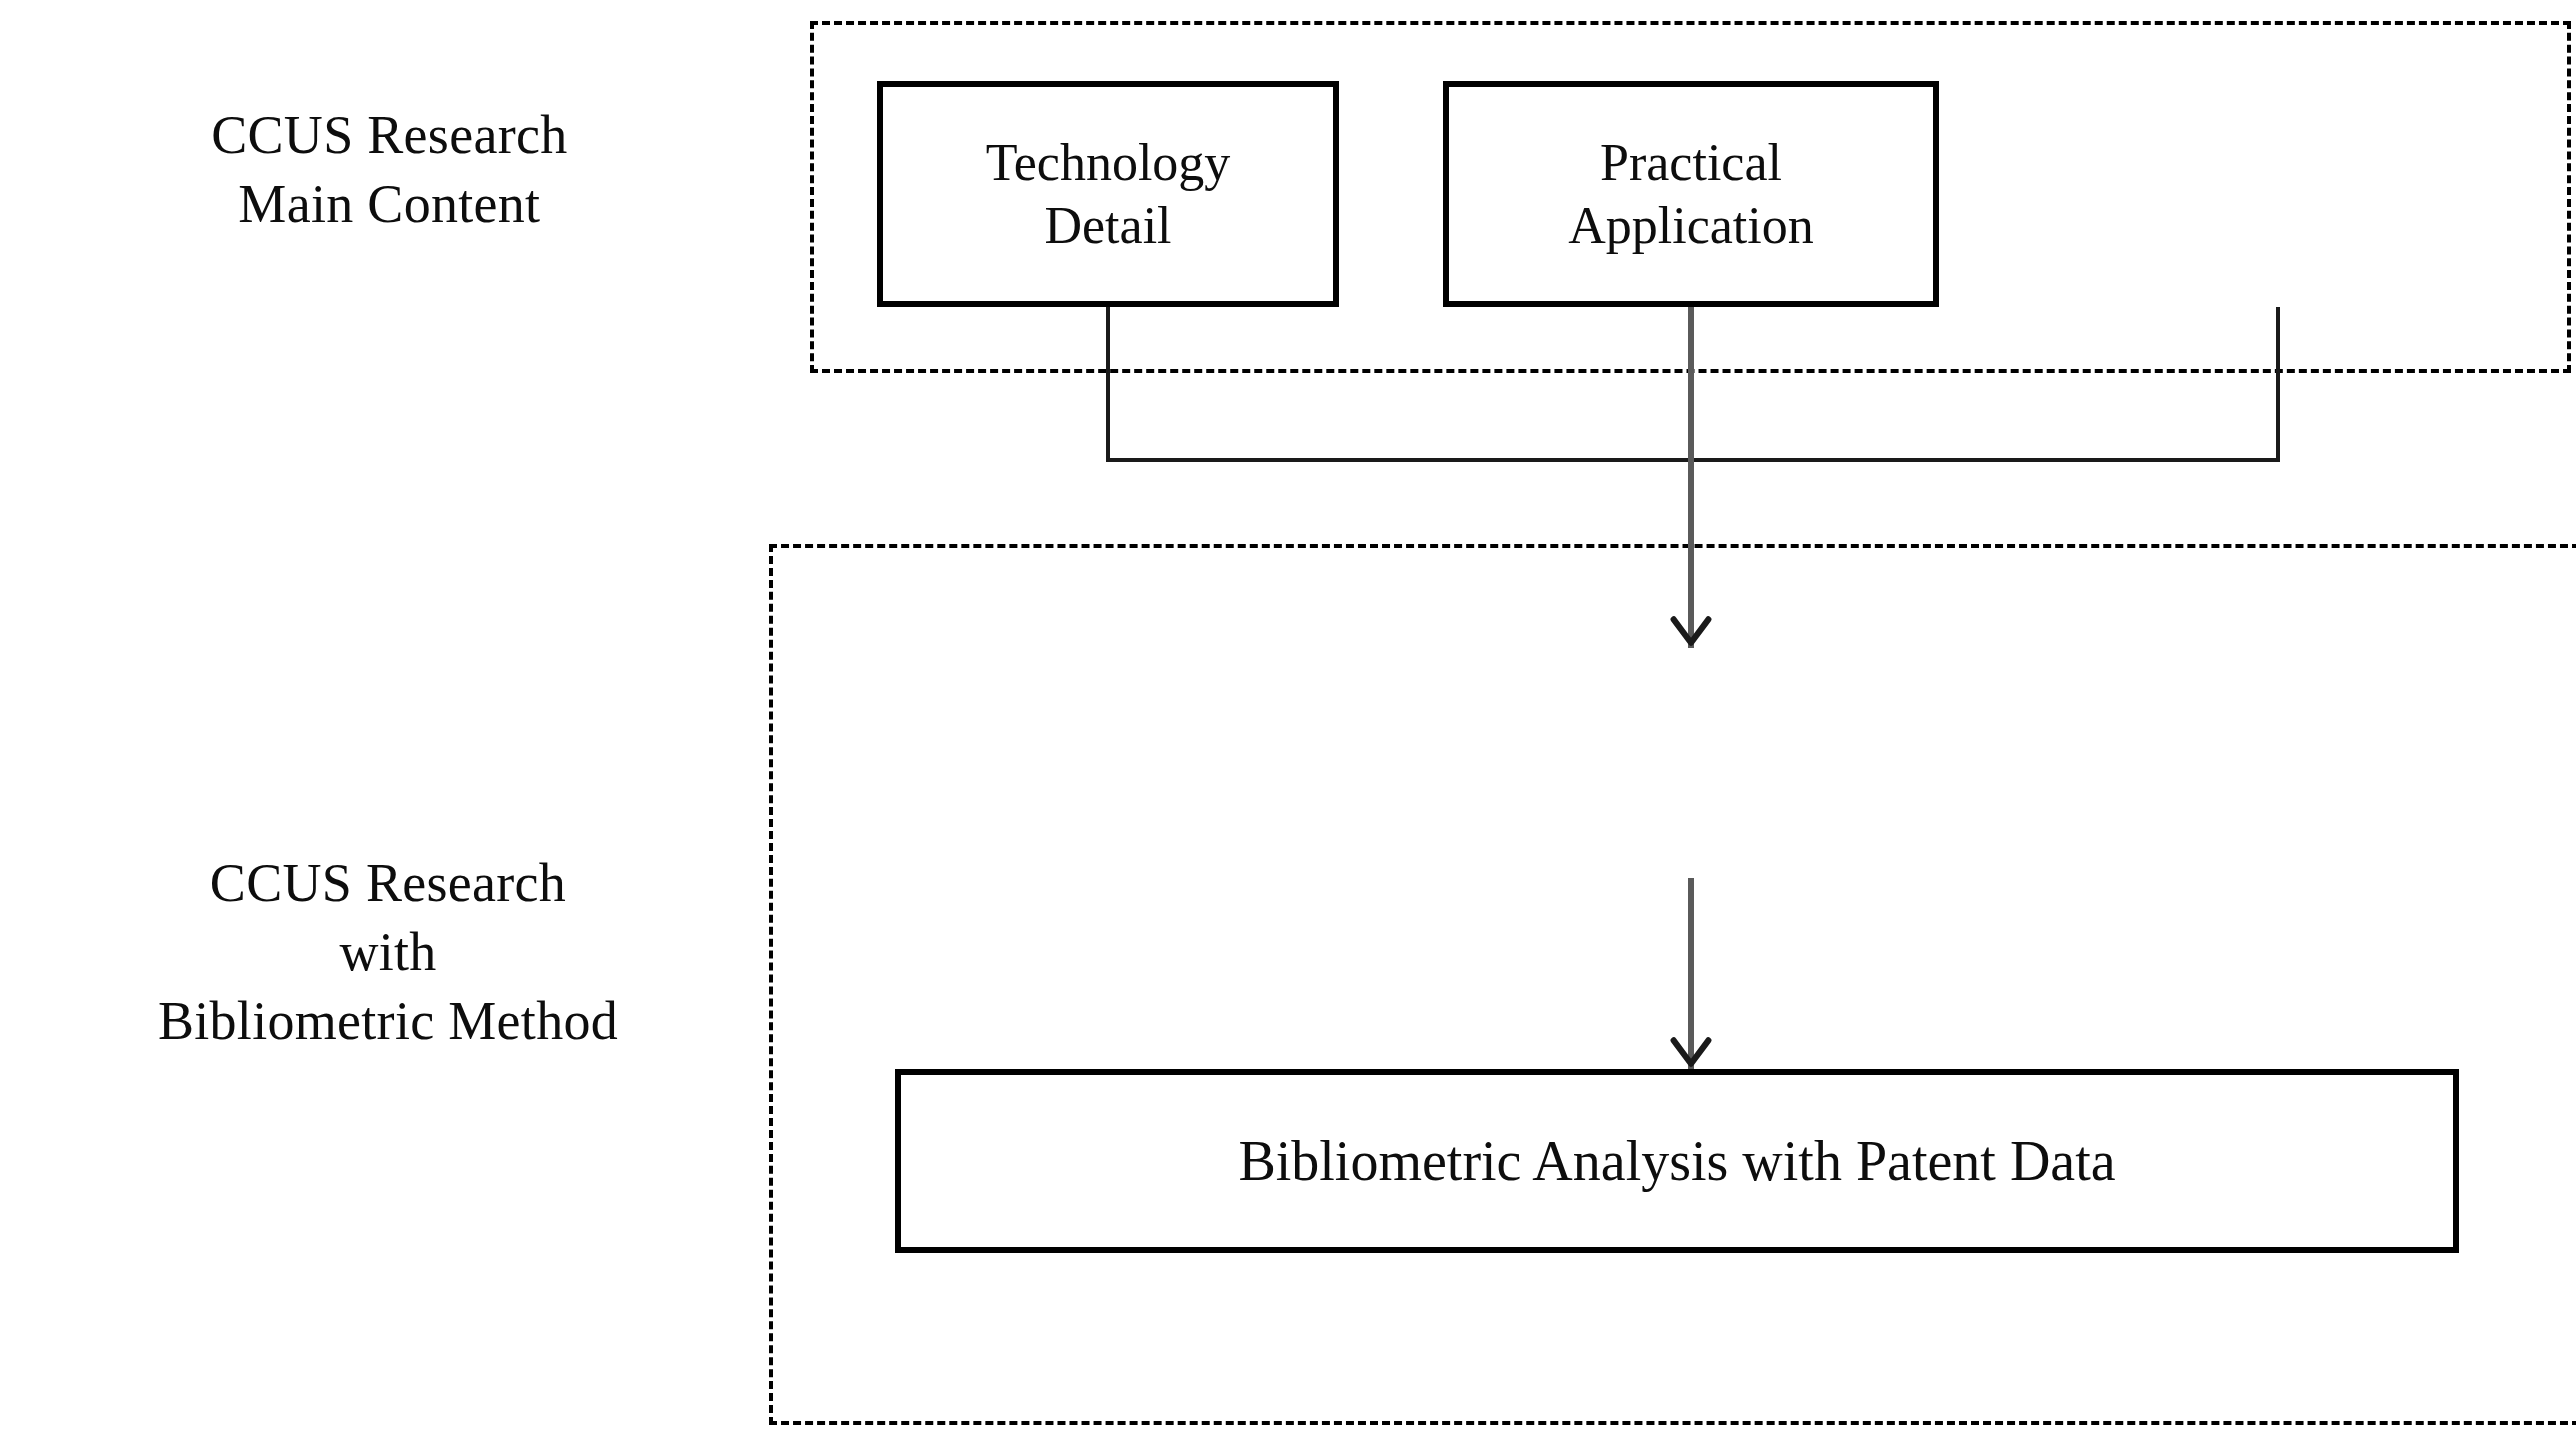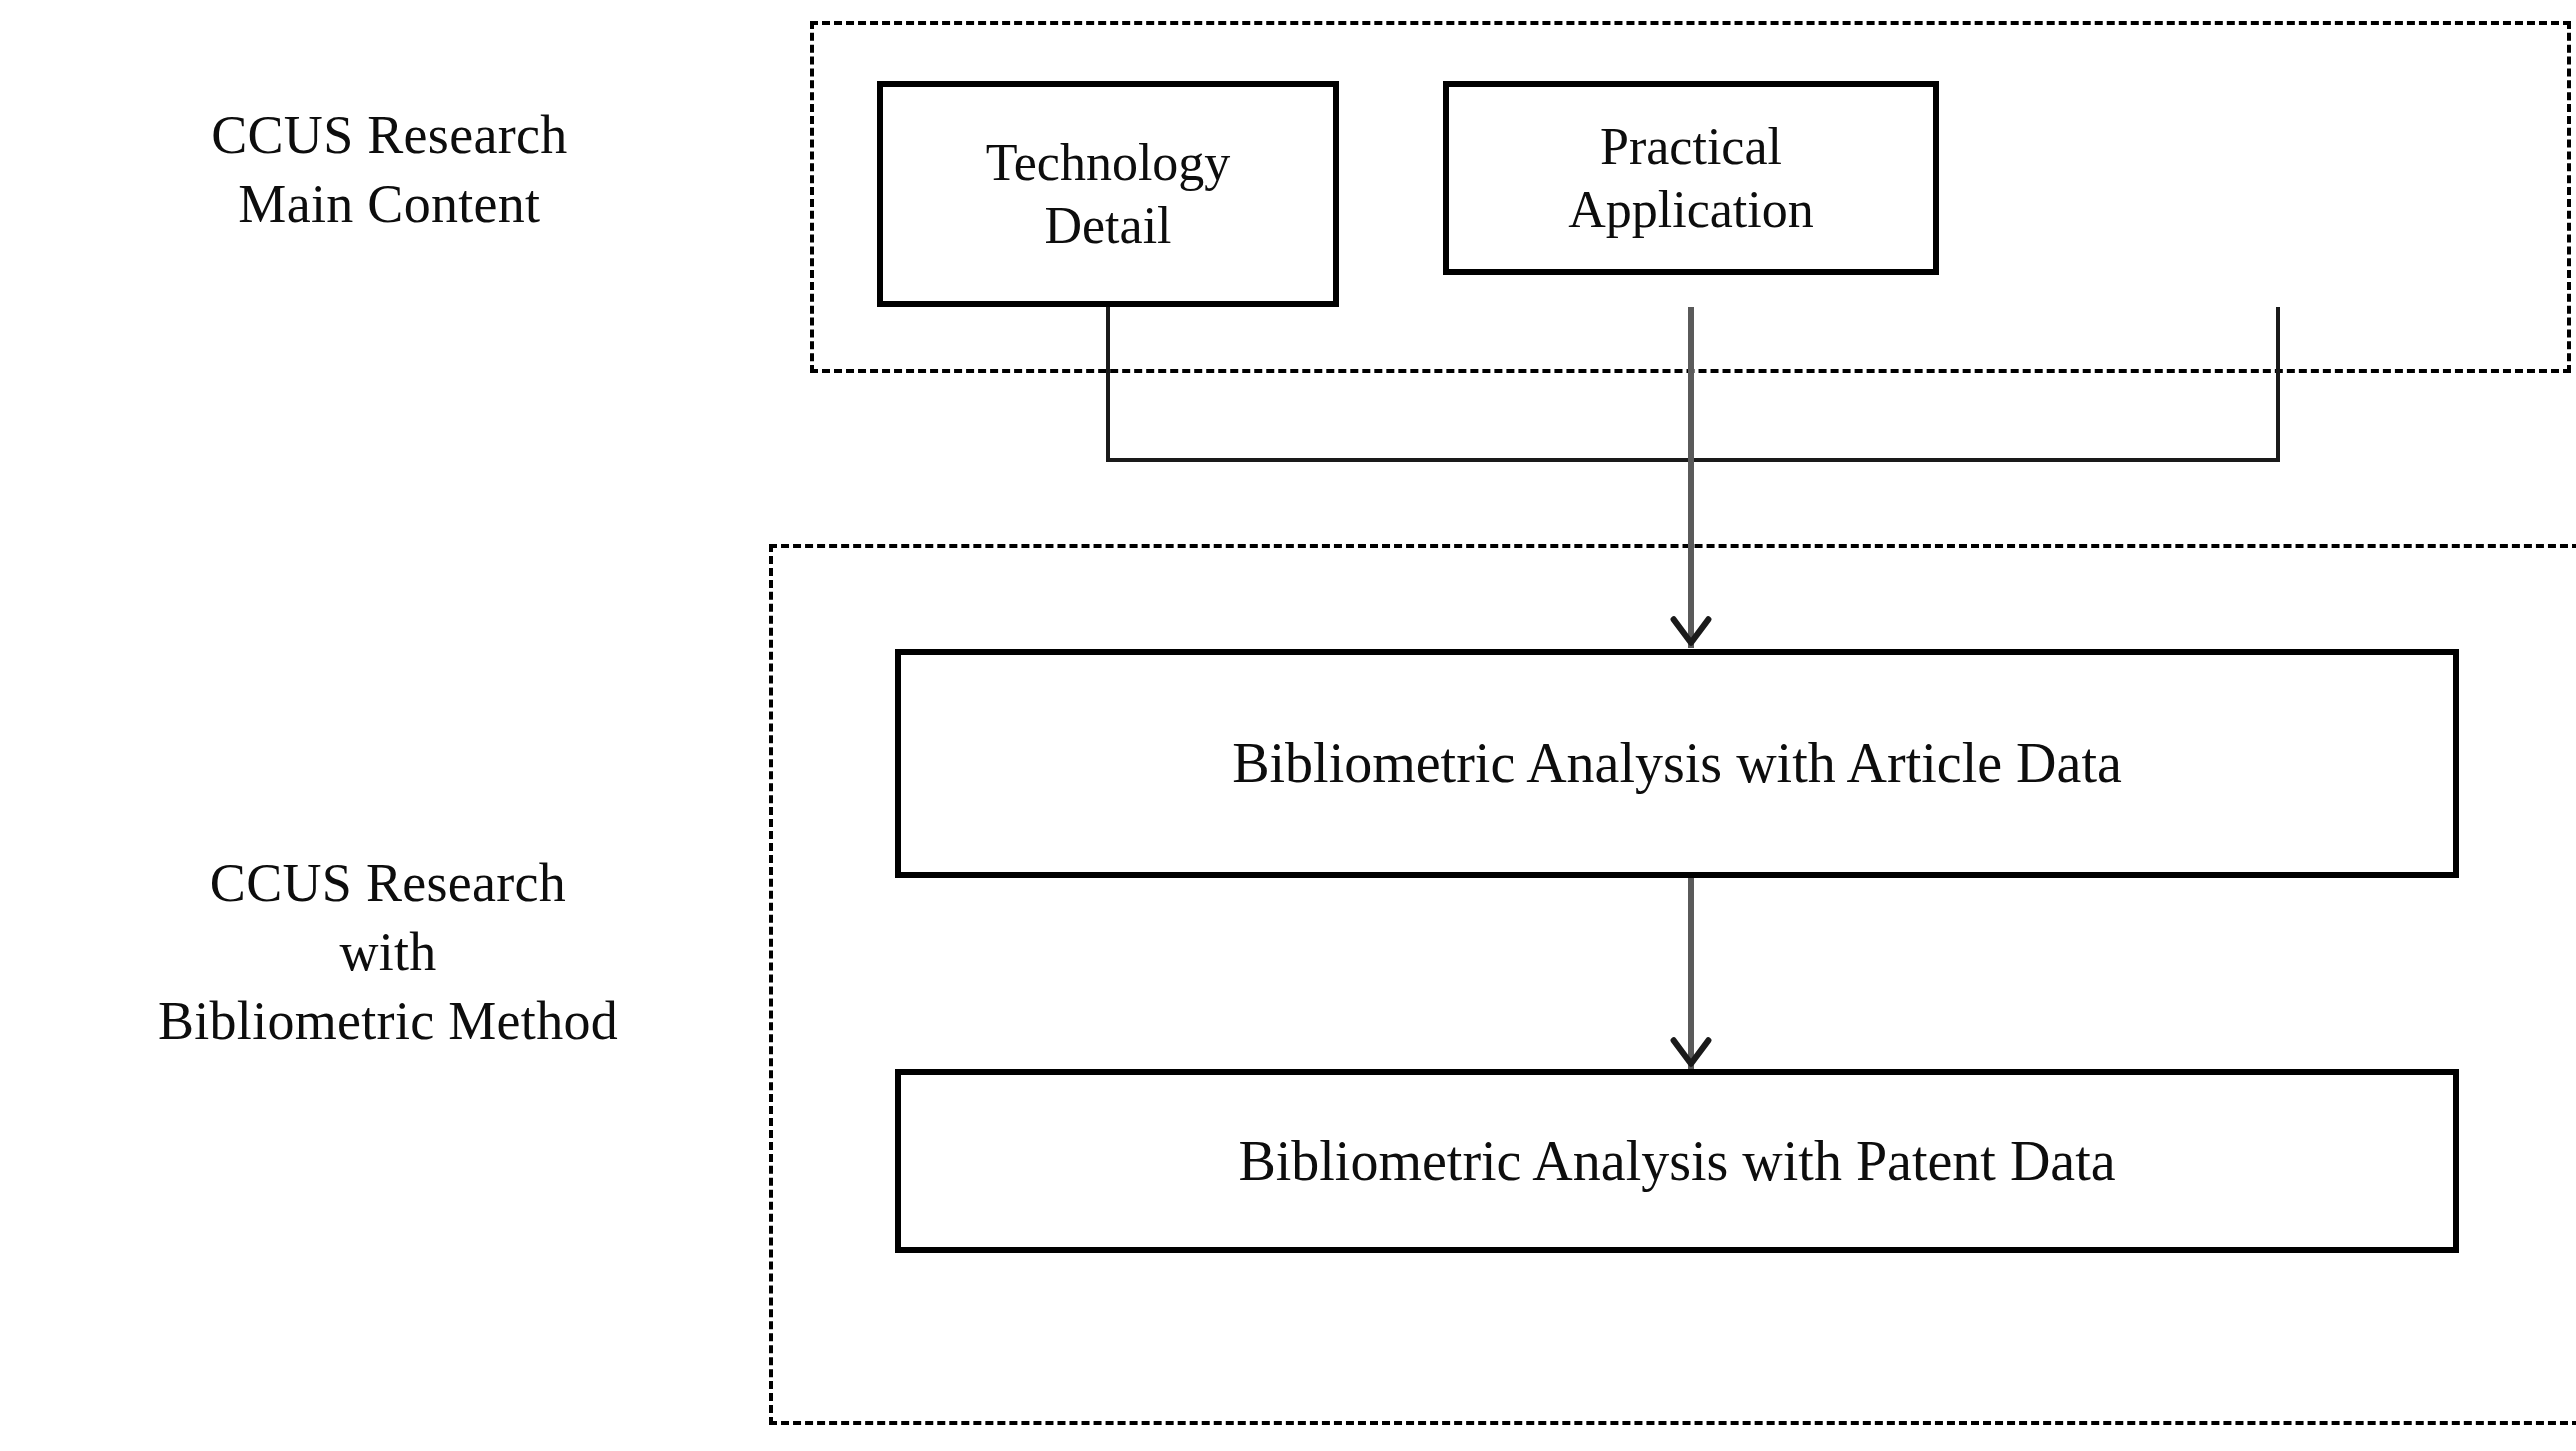--- a/index.html
+++ b/index.html
@@ -76,7 +76,7 @@
   }
   #node-practical-application {
     left: 1428px; top: 81px;
-    width: 496px; height: 194px;
+    width: 496px; height: 226px;
     font-size: 52px;
   }
   #node-influencing-factors {

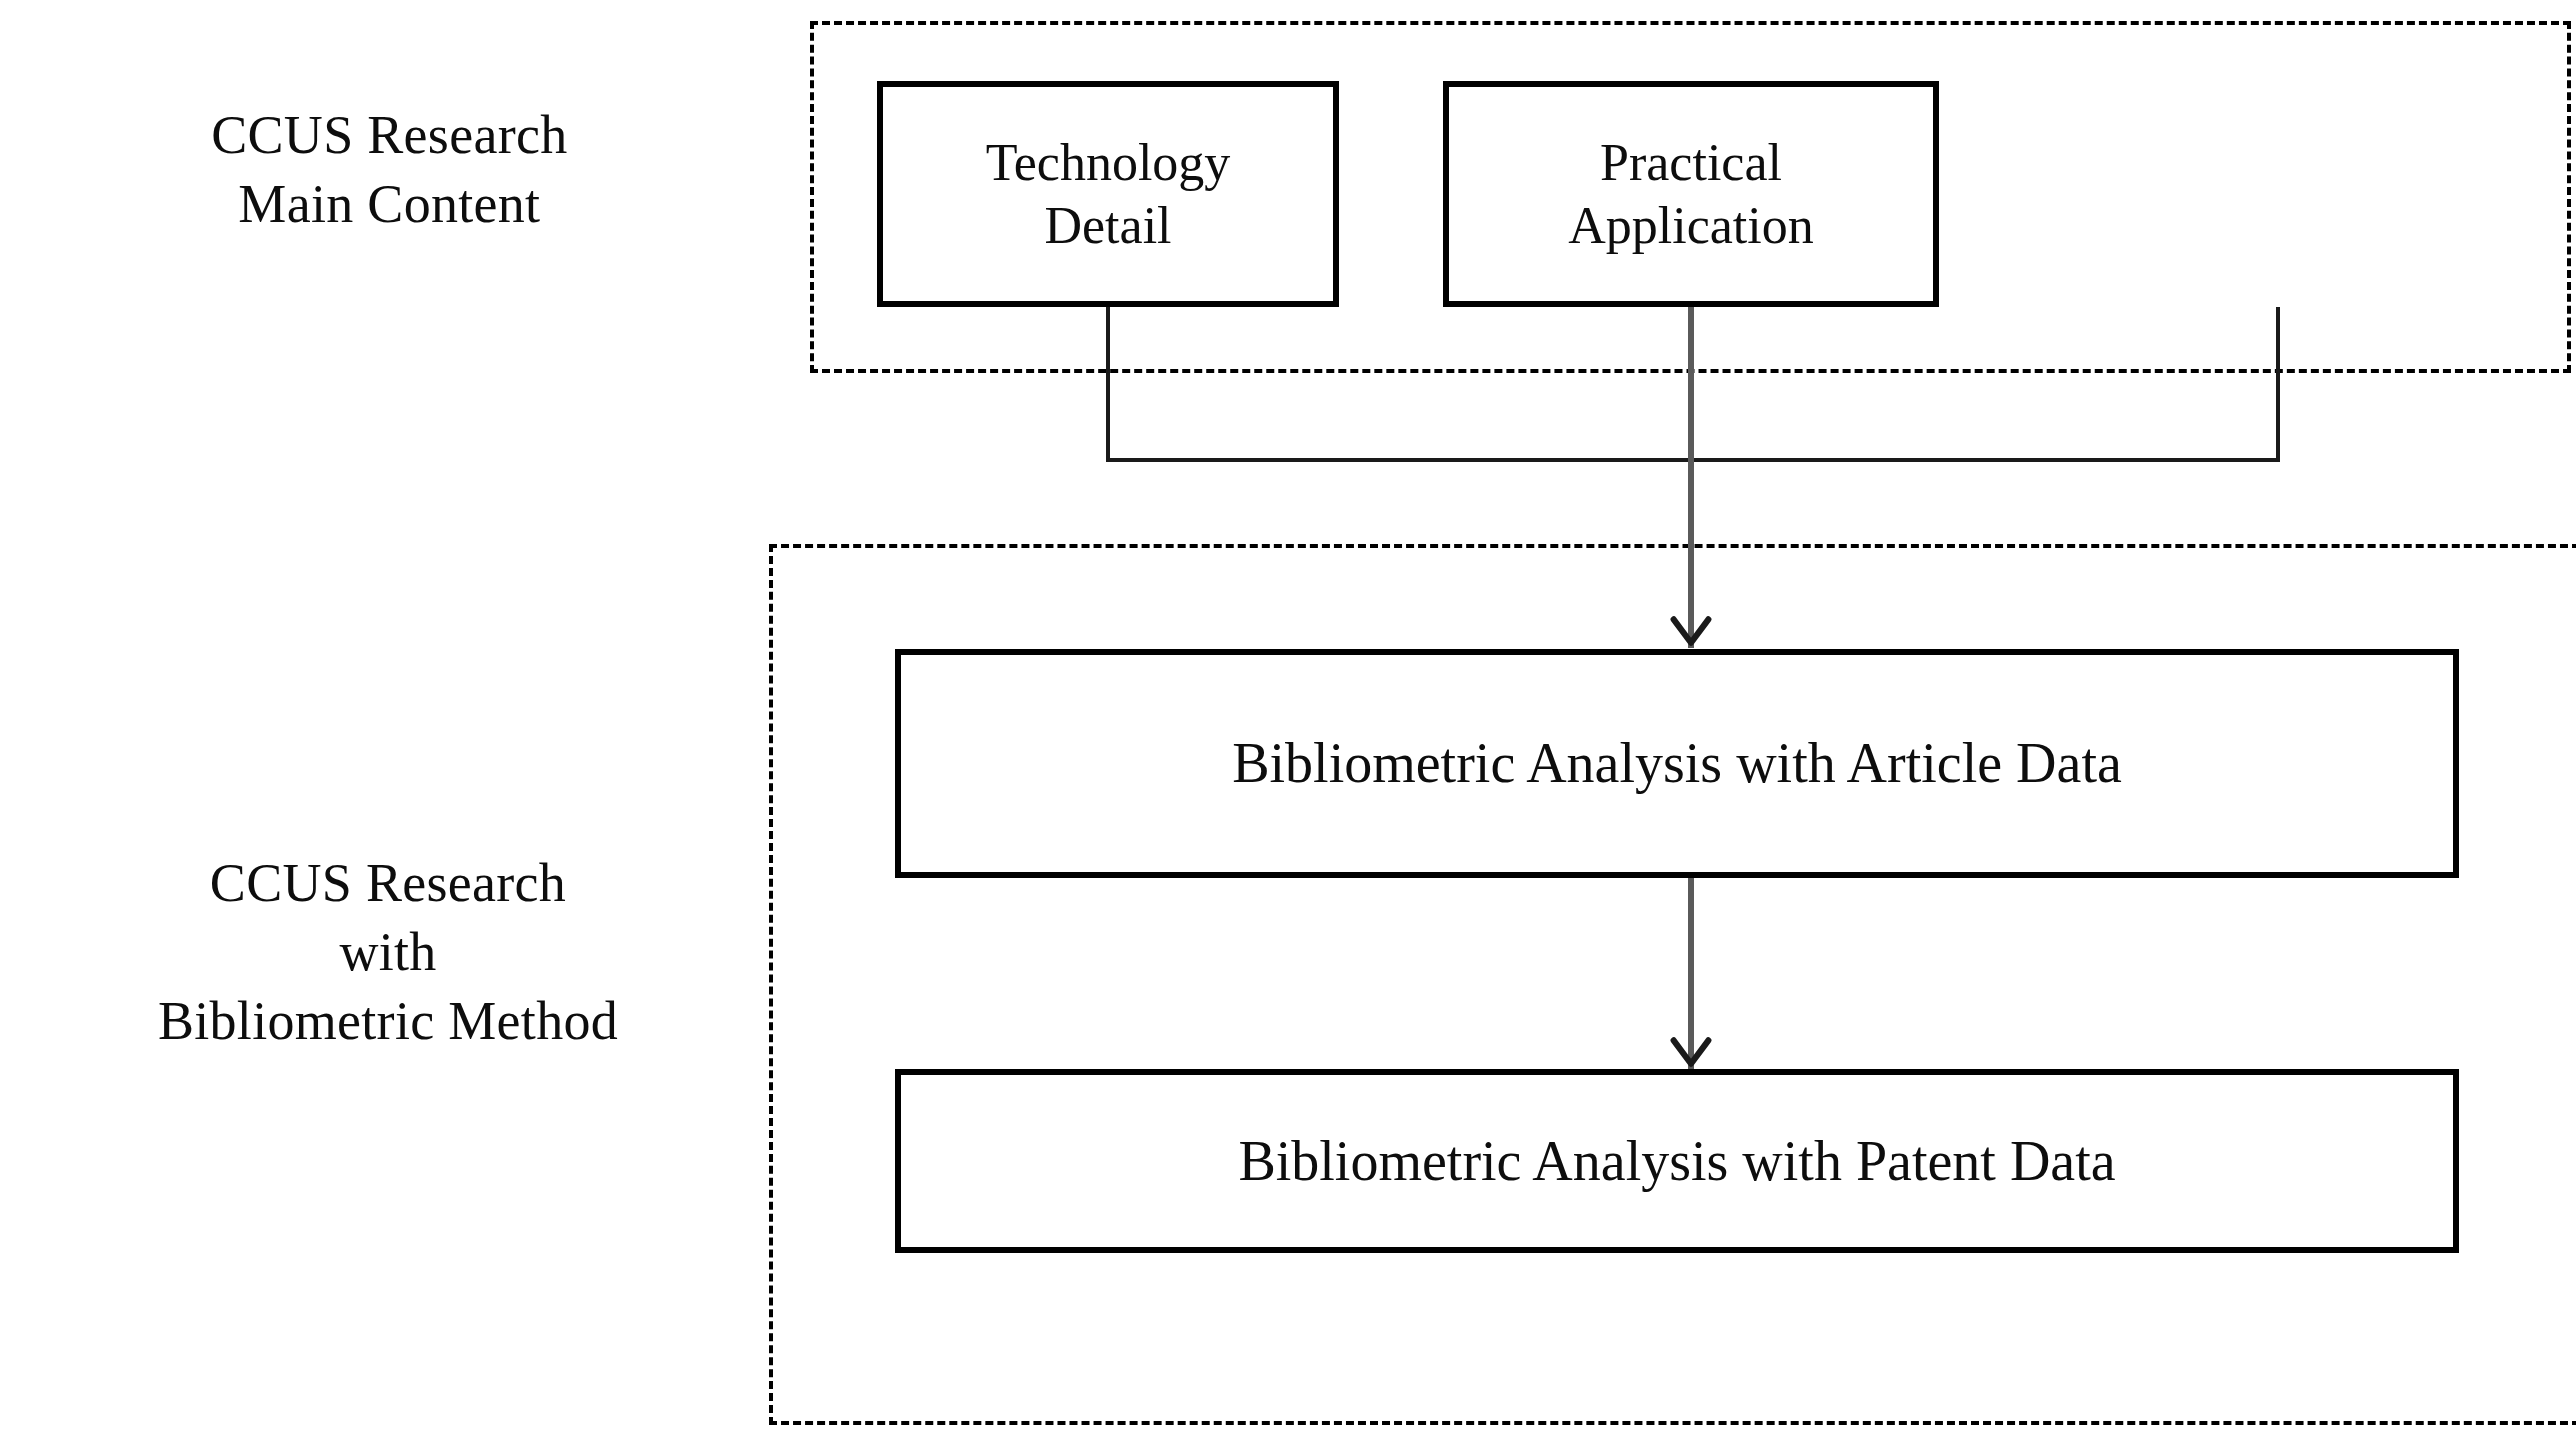--- a/index.html
+++ b/index.html
@@ -166,7 +166,6 @@
 Application</div>
 
 
-  <div class="node-box" id="node-article-data">Bibliometric Analysis with Article Data</div>
 
   <div class="node-box" id="node-patent-data">Bibliometric Analysis with Patent Data</div>
 

